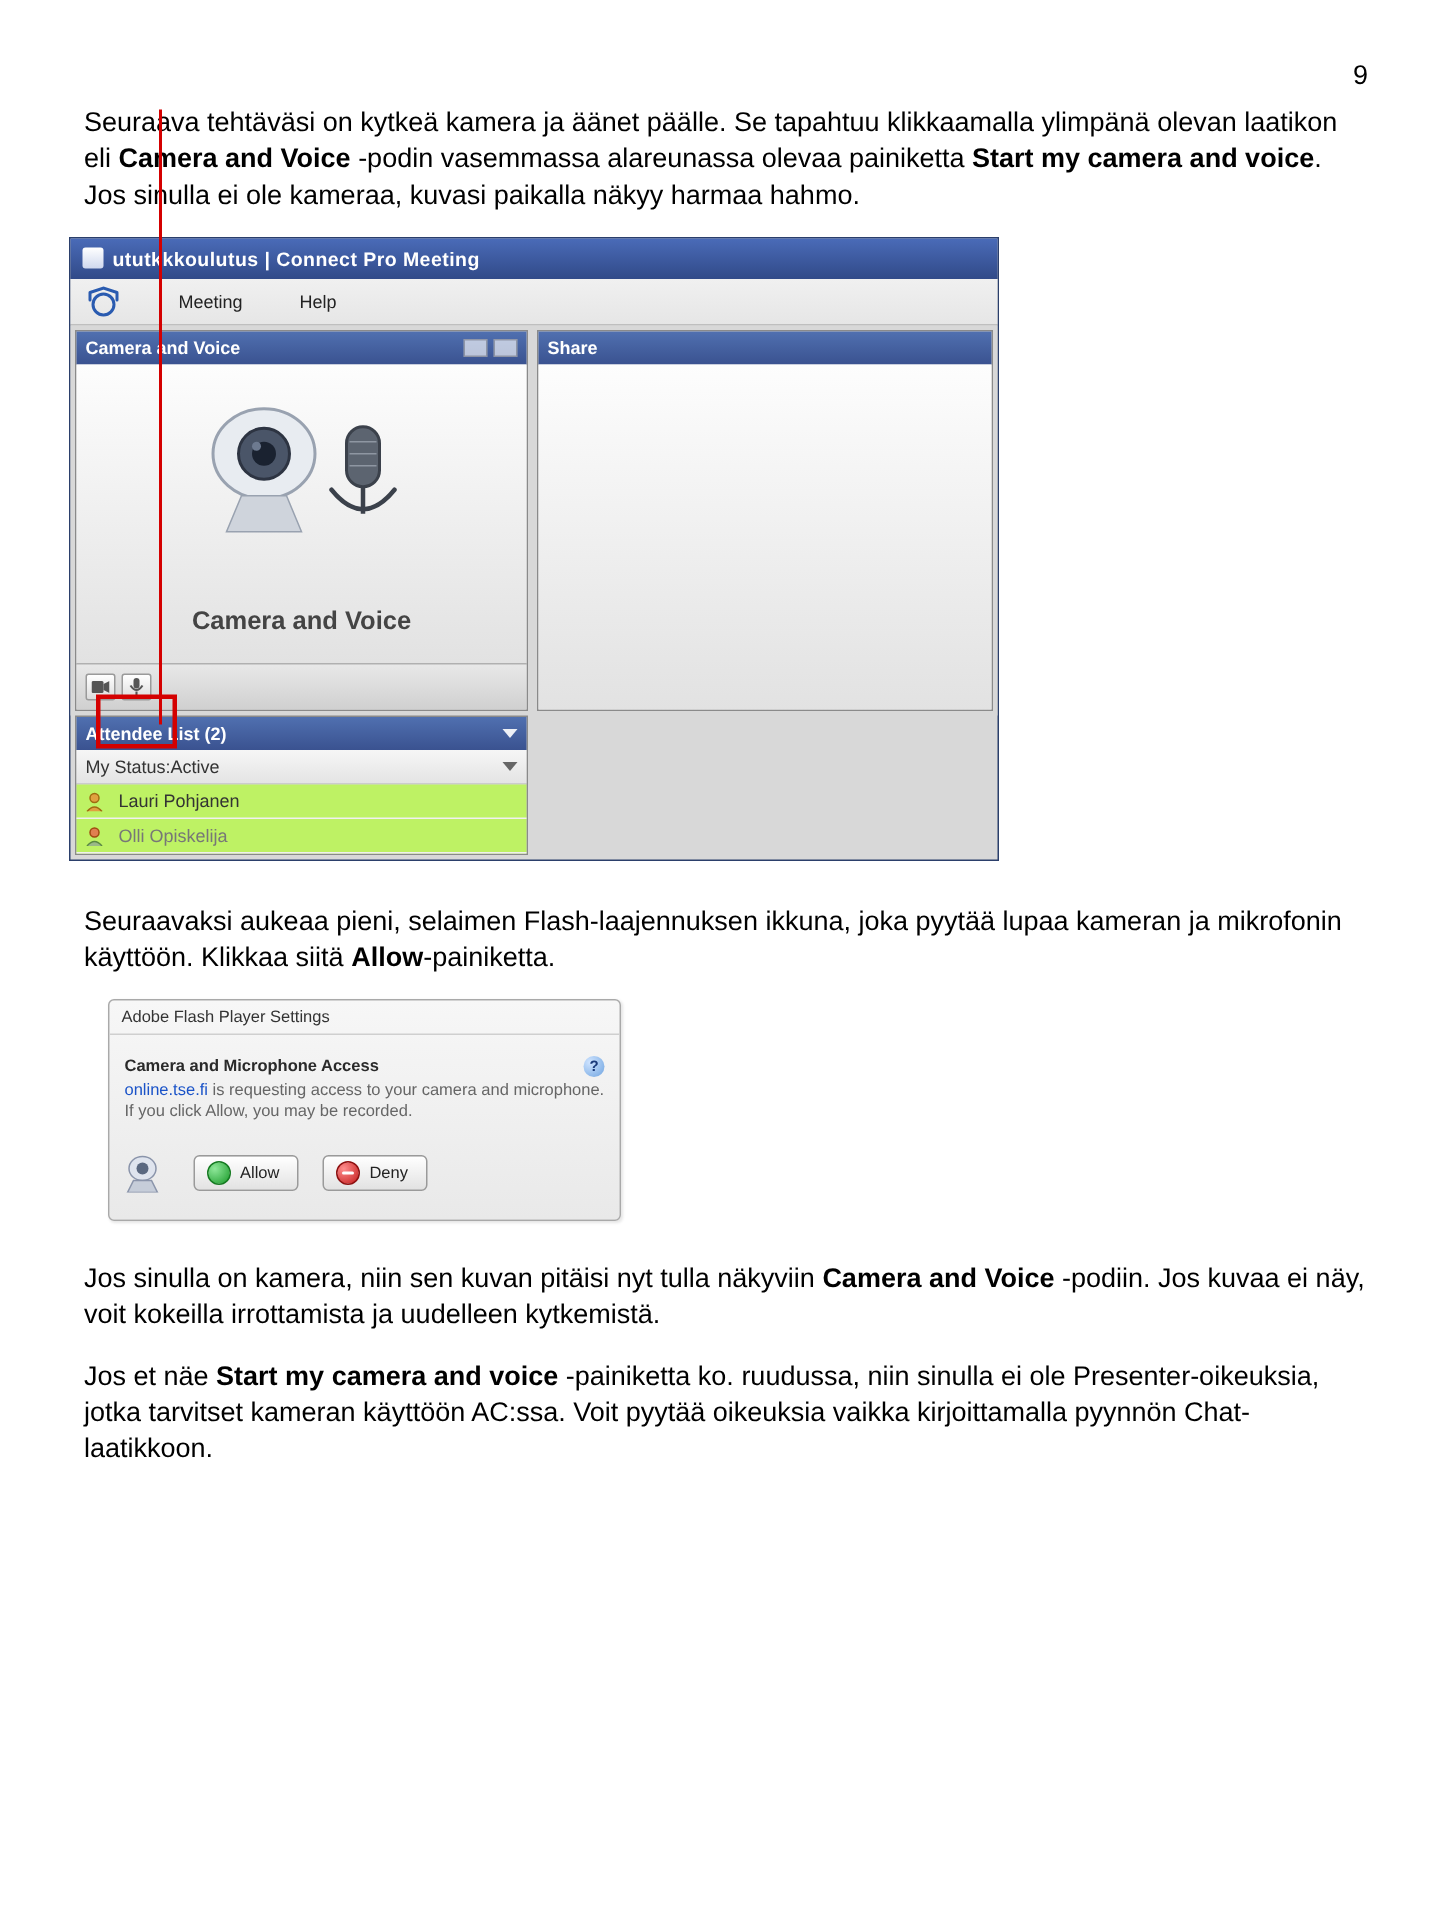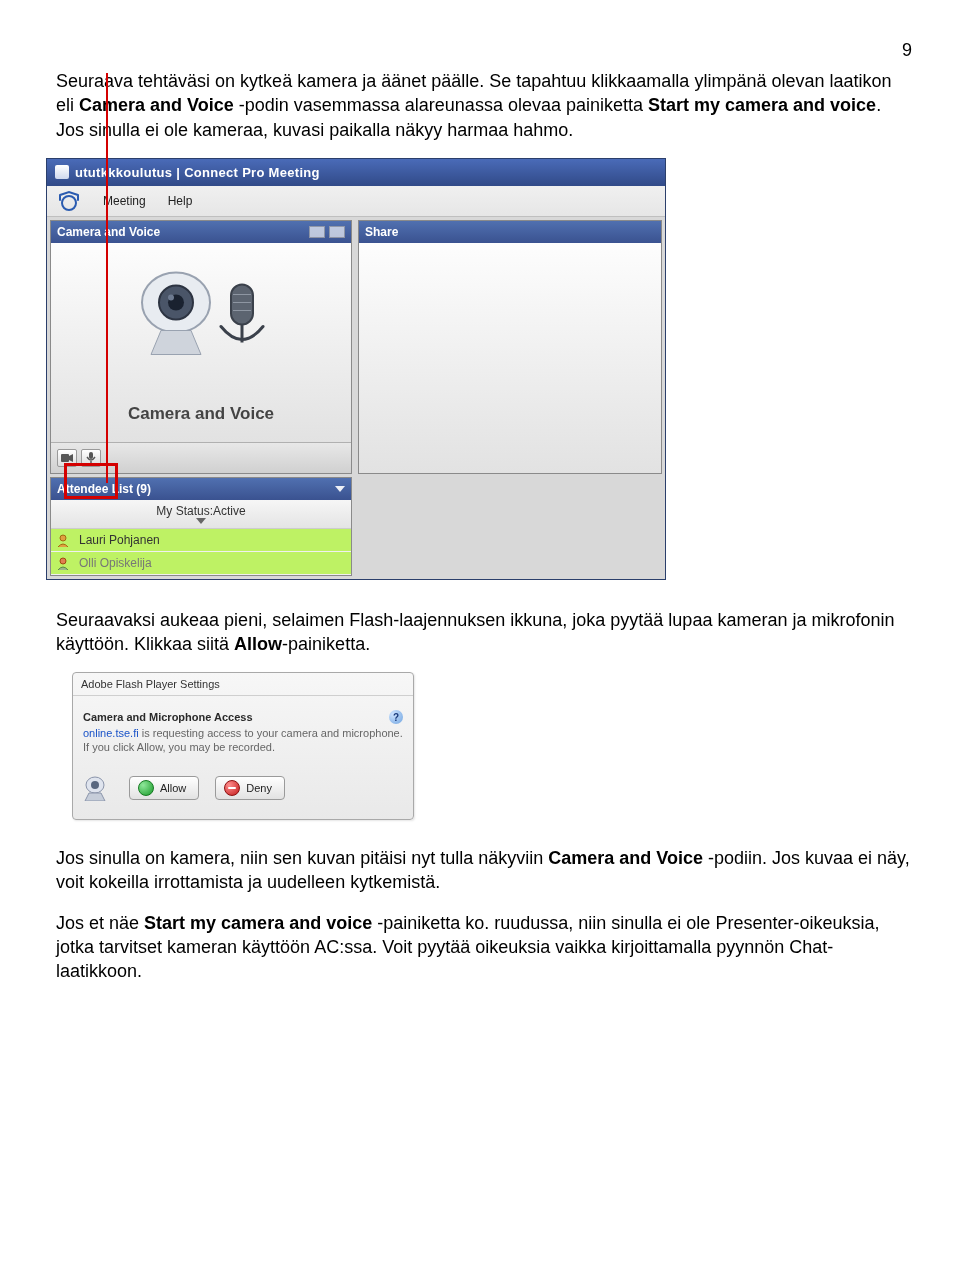--- a/index.html
+++ b/index.html
@@ -90,7 +90,7 @@
     align-items: center;
     padding: 0 8px;
     height: 30px;
-    gap: 2px;
+    gap: 18px;
     text-align: right;
   }
   .menubar .app-badge {

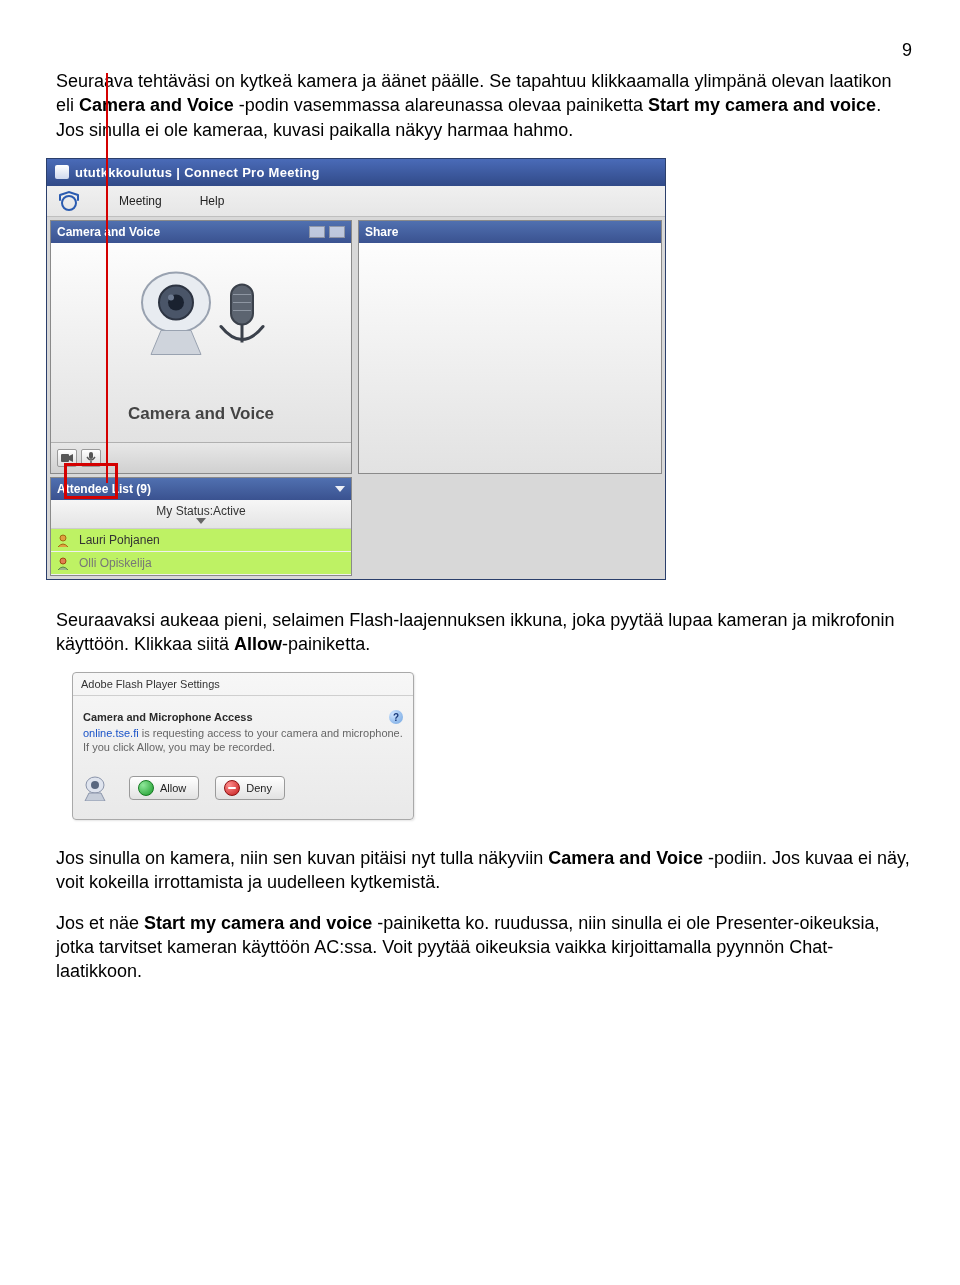--- a/index.html
+++ b/index.html
@@ -391,7 +391,7 @@
 
       <div class="attendee-pod">
         <div class="attendee-hdr">
-          <span>Attendee List (9)</span>
+          <span>Attendee List (2)</span>
           <span class="chev-down"></span>
         </div>
         <div class="att-status">

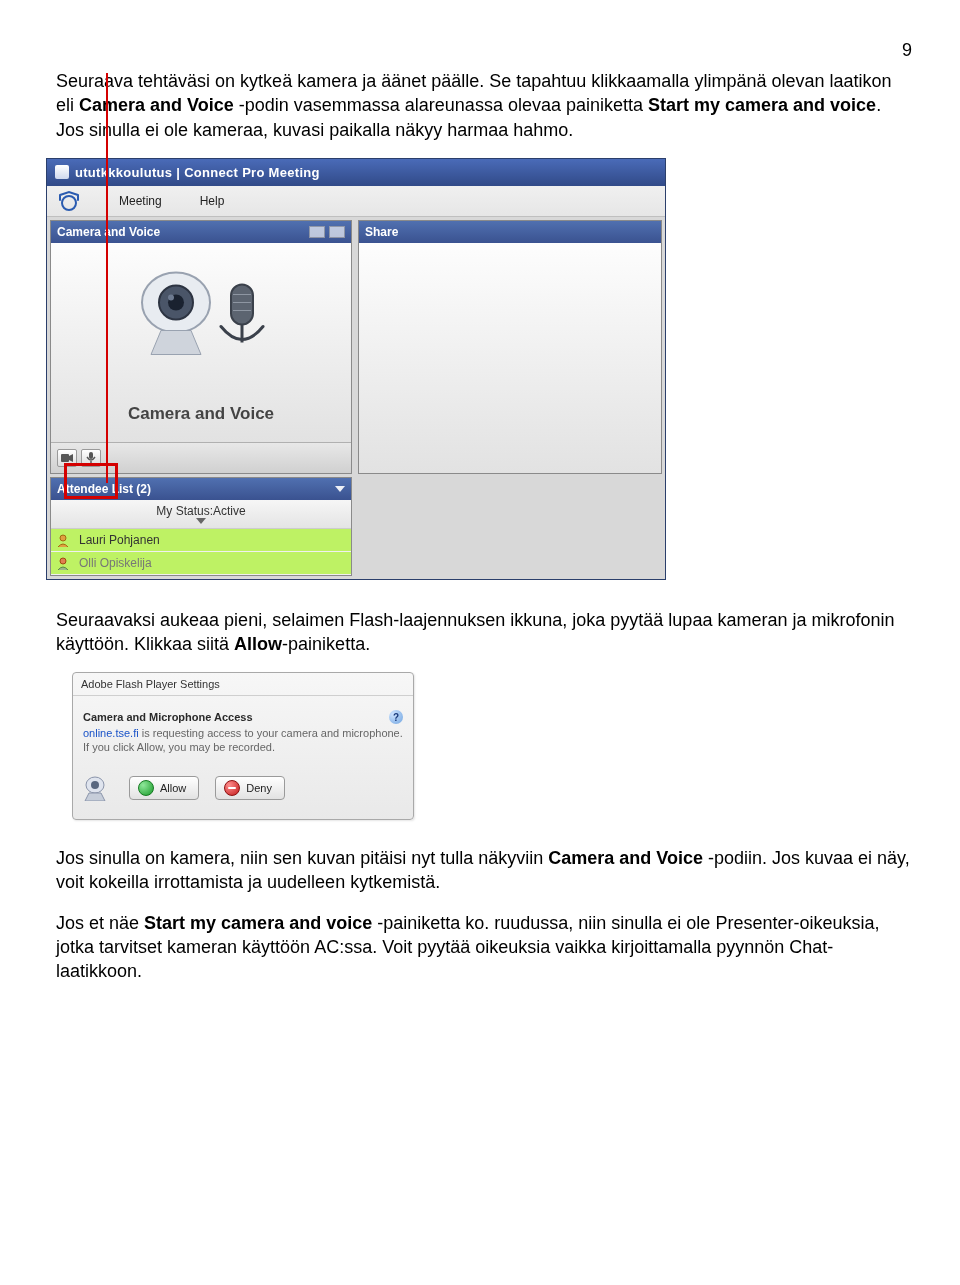--- a/index.html
+++ b/index.html
@@ -196,7 +196,6 @@
     align-items: center;
     justify-content: space-between;
     color: #333;
-    flex-direction: column;
   }
   .att-list {
     background: #bef264;

